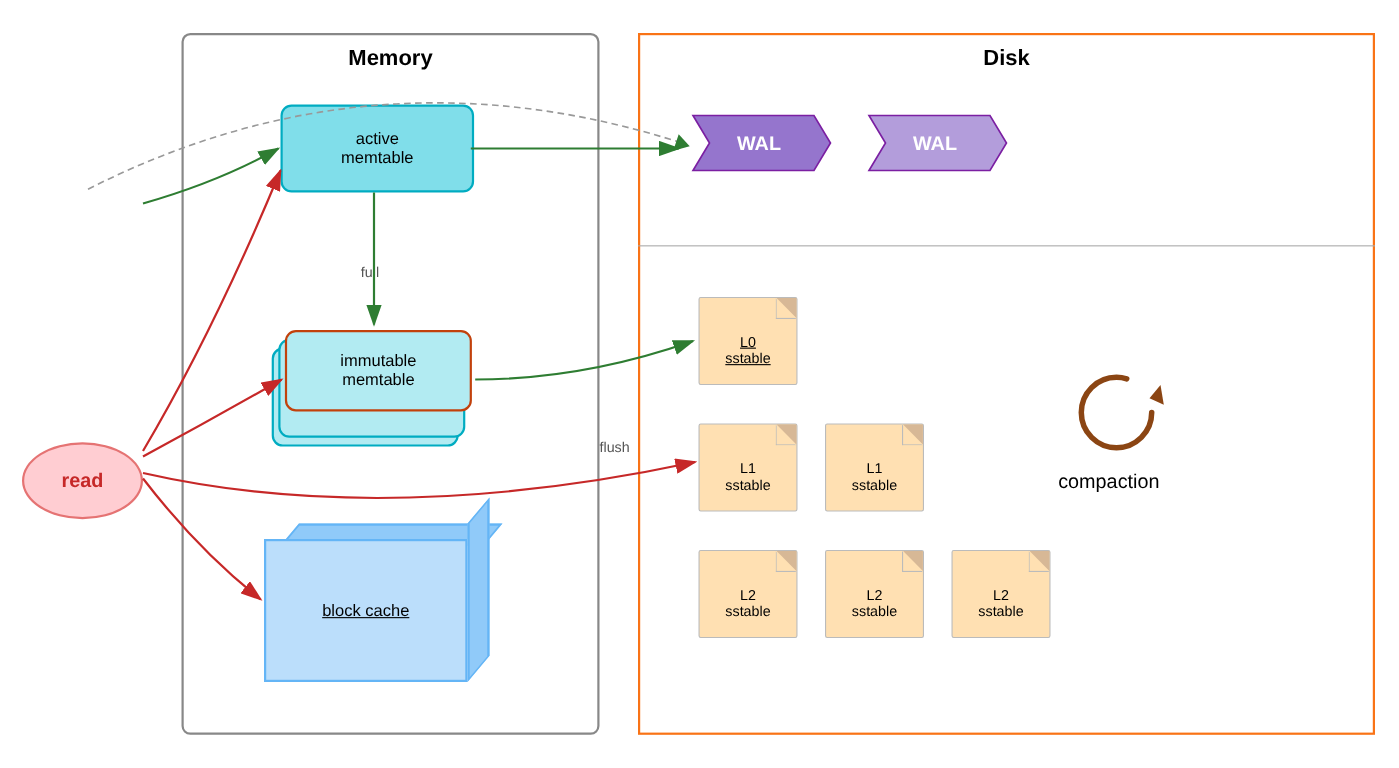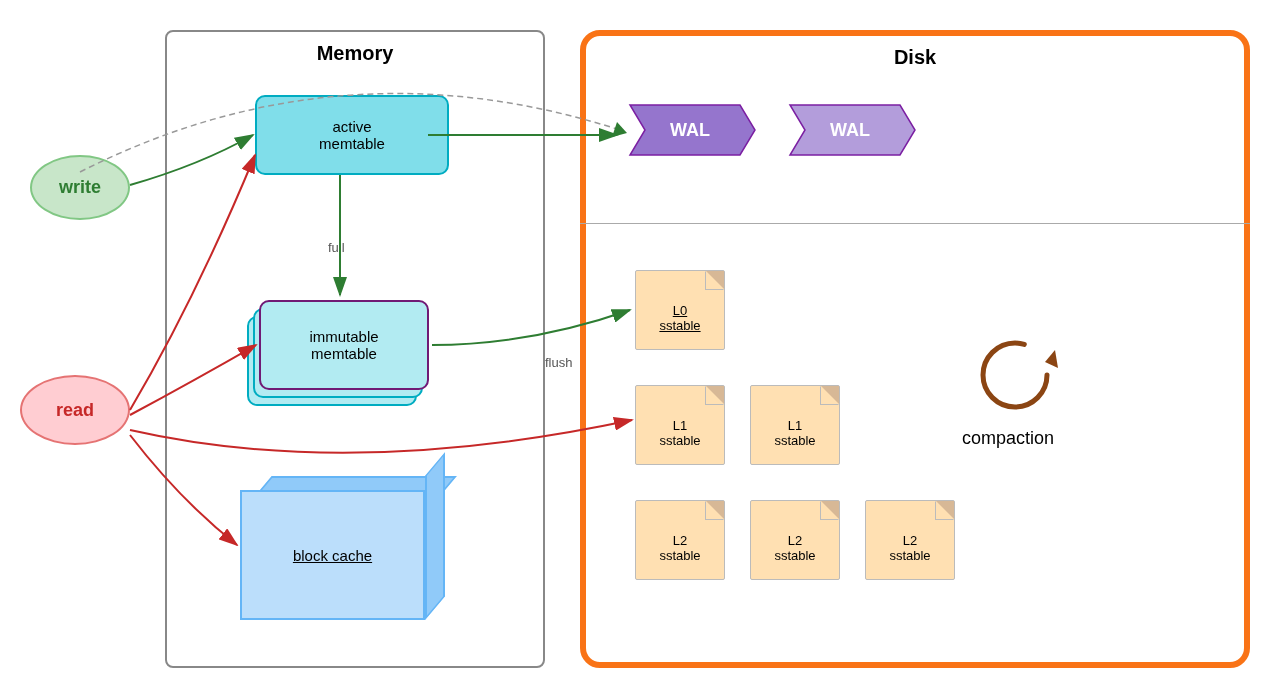--- a/index.html
+++ b/index.html
@@ -74,8 +74,8 @@
       top: 30px;
       width: 670px;
       height: 638px;
-      border: 6px solid #f97316;
-      border-radius: 20px;
+      border: 2px solid #f97316;
+      border-radius: 0;
       background: transparent;
     }
     .disk-title {

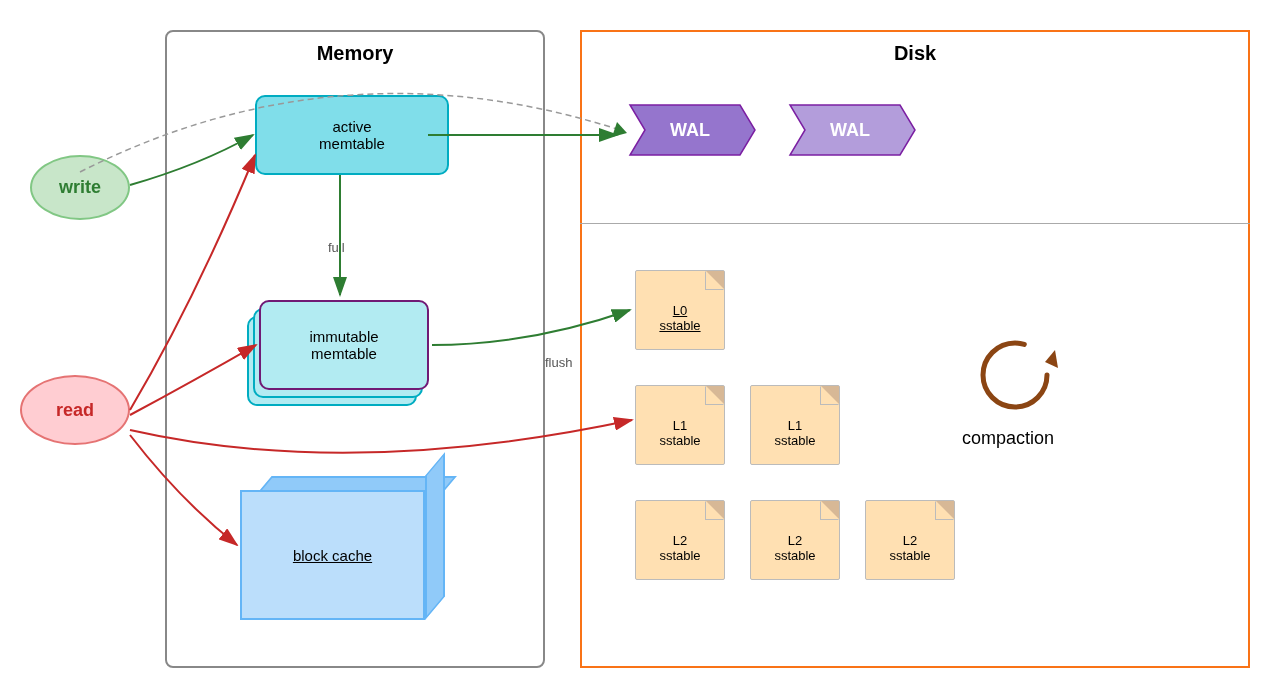--- a/index.html
+++ b/index.html
@@ -90,7 +90,7 @@
       position: absolute;
       left: 255px;
       top: 95px;
-      width: 194px;
+      width: 176px;
       height: 80px;
       background: #80deea;
       border: 2px solid #00acc1;

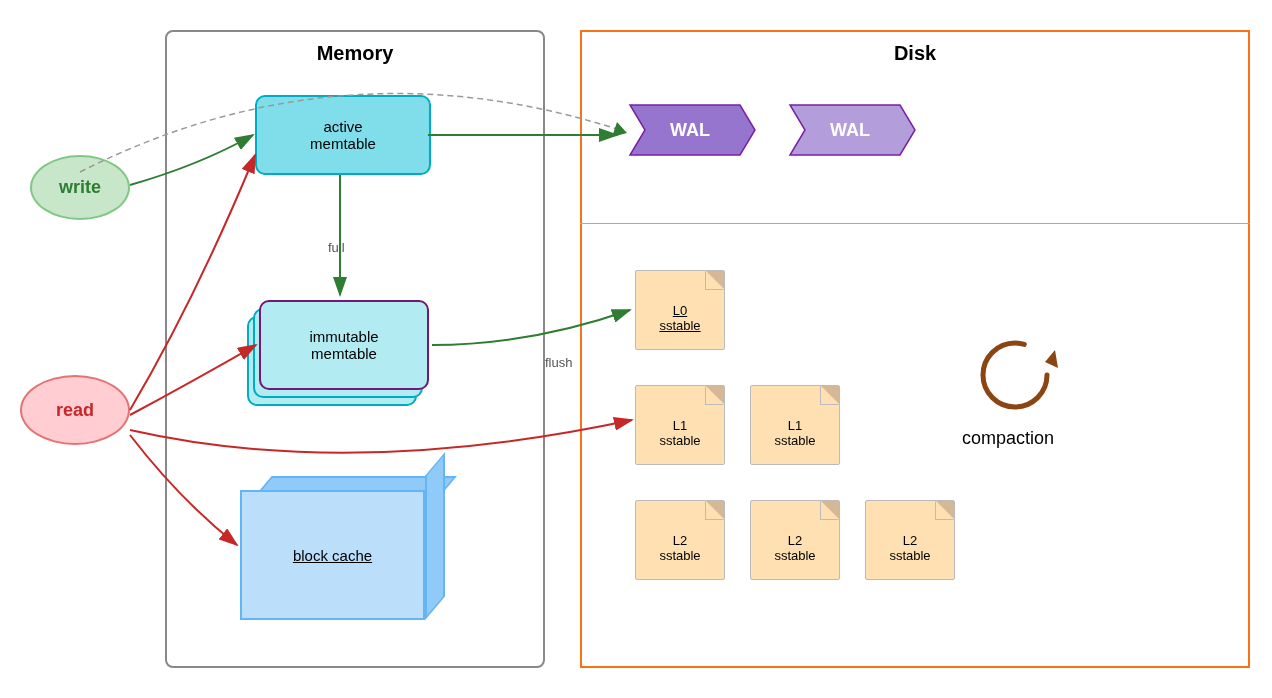--- a/index.html
+++ b/index.html
@@ -274,9 +274,6 @@
 
   <div class="disk-separator"></div>
 
-  <div class="write-node">
-    <span>write</span>
-  </div>
 
   <div class="read-node">
     <span>read</span>

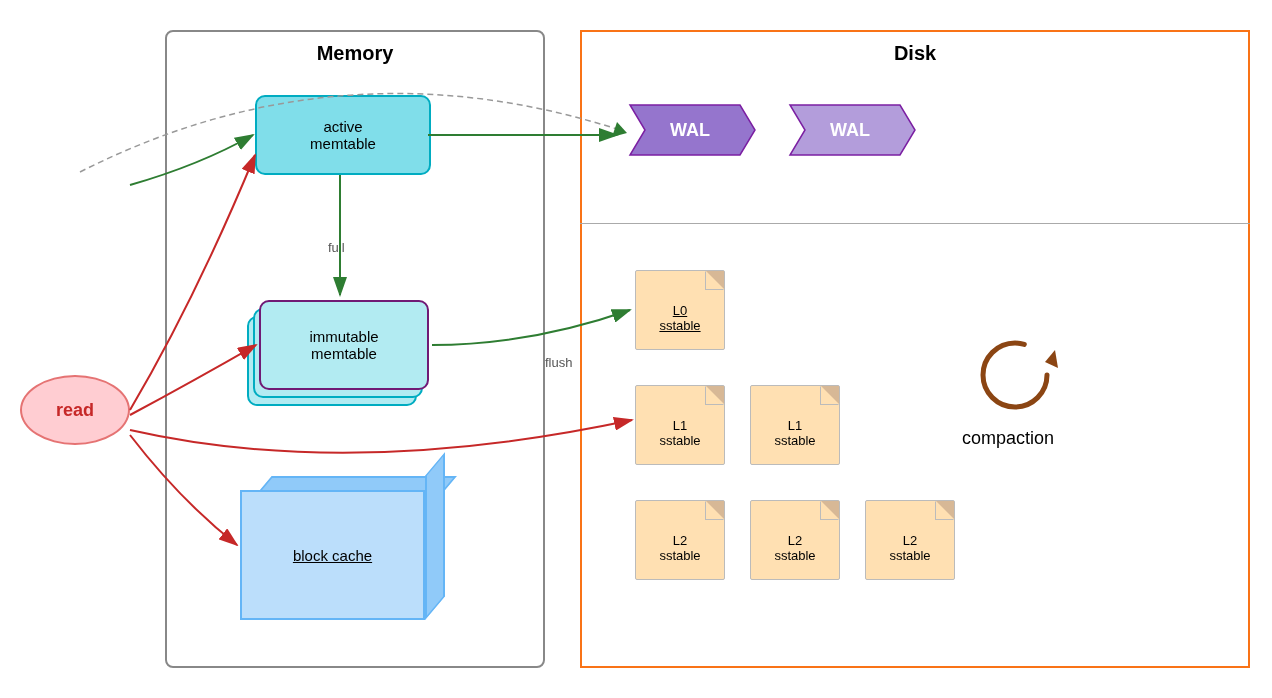--- a/index.html
+++ b/index.html
@@ -128,9 +128,9 @@
       left: 259px;
       top: 300px;
       width: 170px;
-      height: 90px;
+      height: 74px;
       background: #b2ebf2;
-      border: 2px solid #701a75;
+      border: 2px solid #c2410c;
       border-radius: 10px;
       display: flex;
       align-items: center;

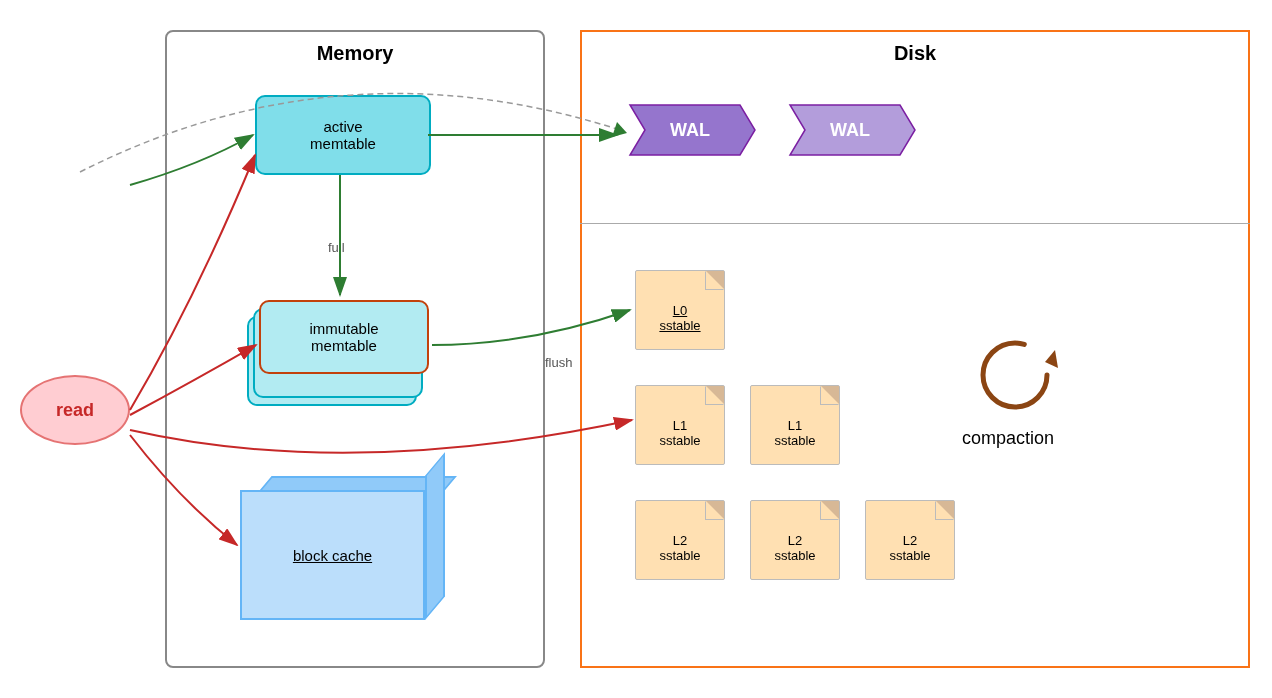--- a/index.html
+++ b/index.html
@@ -257,6 +257,7 @@
       position: absolute;
       font-size: 13px;
       color: #555;
+      margin-top: 44px;
     }
   </style>
 </head>

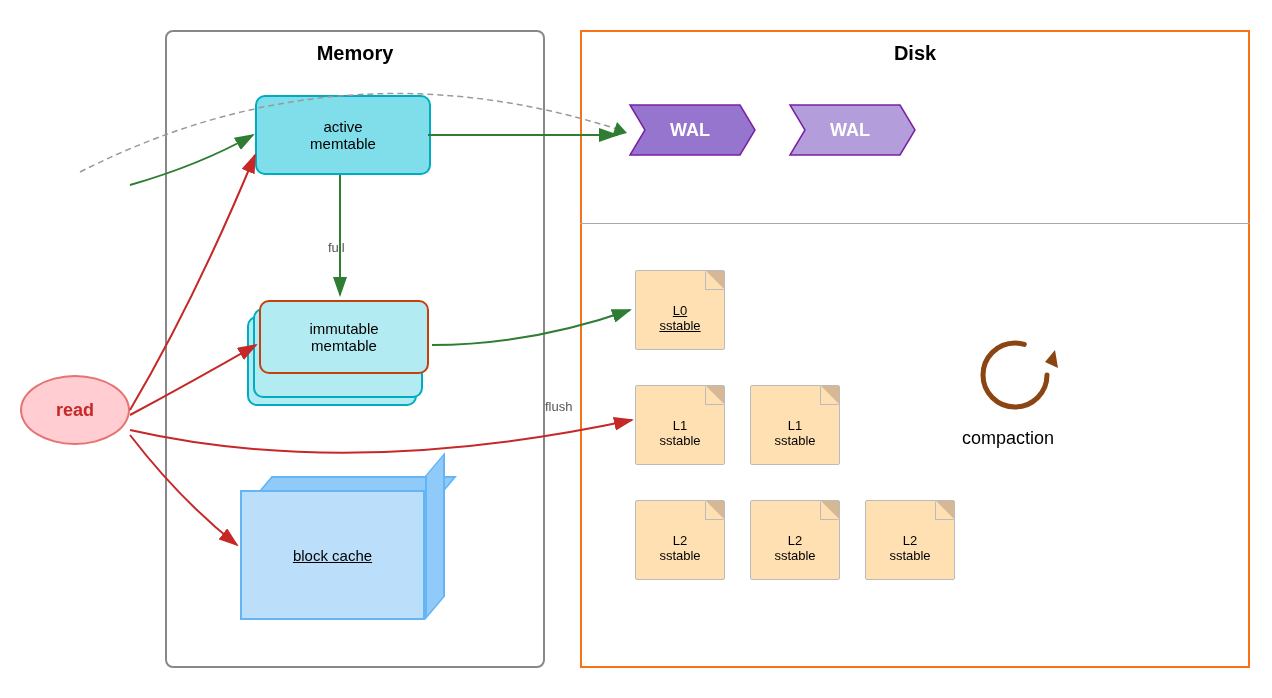--- a/index.html
+++ b/index.html
@@ -36,7 +36,7 @@
     .read-node {
       position: absolute;
       left: 20px;
-      top: 375px;
+      top: 402px;
       width: 110px;
       height: 70px;
       background: #ffcdd2;

